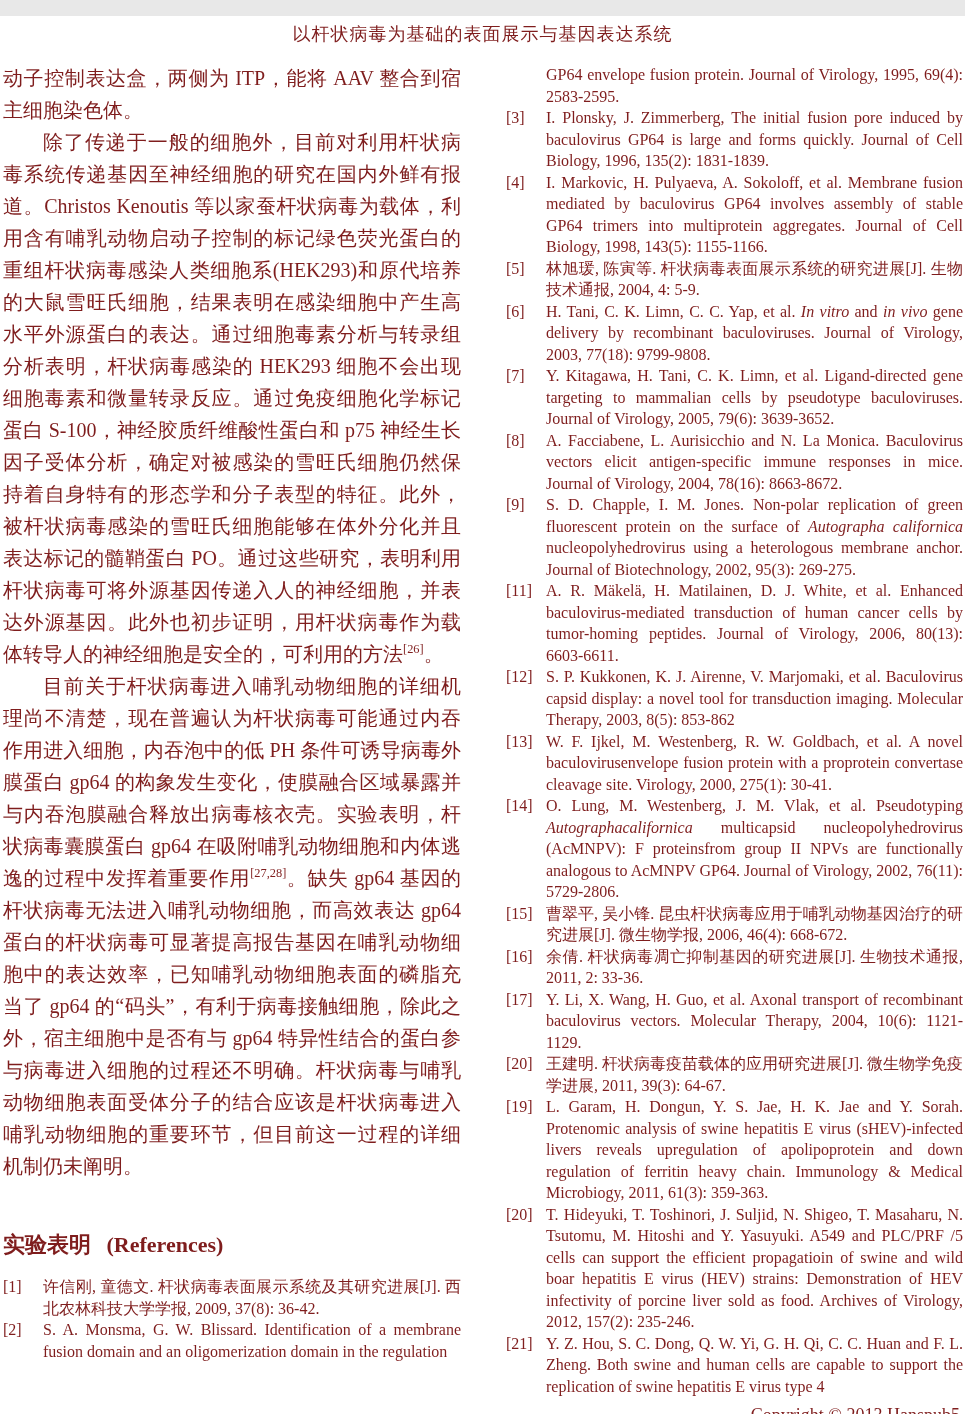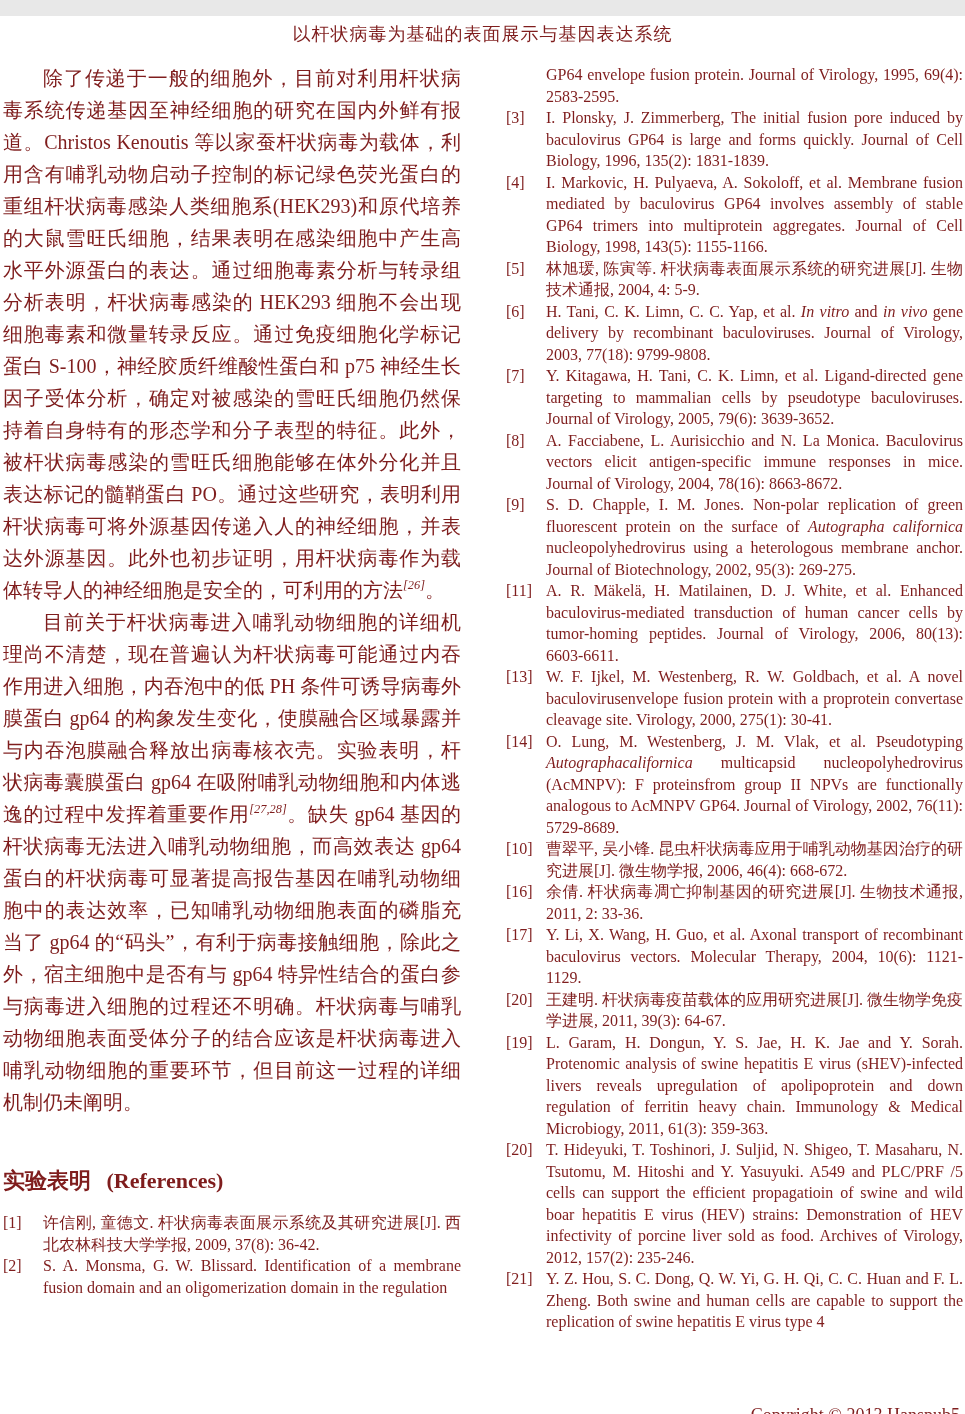--- a/index.html
+++ b/index.html
@@ -56,6 +56,7 @@
 
   <div class="col col-left">
     <div id="paragraphs">
+        <div class="para"><span>动子控制表达盒，两侧为 ITP，能将 AAV 整合到宿主细胞染色体。</span></div>
         <div class="para indent"><span>除了传递于一般的细胞外，目前对利用杆状病毒系统传递基因至神经细胞的研究在国内外鲜有报道。Christos Kenoutis 等以家蚕杆状病毒为载体，利用含有哺乳动物启动子控制的标记绿色荧光蛋白的重组杆状病毒感染人类细胞系(HEK293)和原代培养的大鼠雪旺氏细胞，结果表明在感染细胞中产生高水平外源蛋白的表达。通过细胞毒素分析与转录组分析表明，杆状病毒感染的 HEK293 细胞不会出现细胞毒素和微量转录反应。通过免疫细胞化学标记蛋白 S-100，神经胶质纤维酸性蛋白和 p75 神经生长因子受体分析，确定对被感染的雪旺氏细胞仍然保持着自身特有的形态学和分子表型的特征。此外，被杆状病毒感染的雪旺氏细胞能够在体外分化并且表达标记的髓鞘蛋白 PO。通过这些研究，表明利用杆状病毒可将外源基因传递入人的神经细胞，并表达外源基因。此外也初步证明，用杆状病毒作为载体转导人的神经细胞是安全的，可利用的方法</span><sup>[26]</sup><span>。</span></div>
         <div class="para indent"><span>目前关于杆状病毒进入哺乳动物细胞的详细机理尚不清楚，现在普遍认为杆状病毒可能通过内吞作用进入细胞，内吞泡中的低 PH 条件可诱导病毒外膜蛋白 gp64 的构象发生变化，使膜融合区域暴露并与内吞泡膜融合释放出病毒核衣壳。实验表明，杆状病毒囊膜蛋白 gp64 在吸附哺乳动物细胞和内体逃逸的过程中发挥着重要作用</span><sup>[27,28]</sup><span>。缺失 gp64 基因的杆状病毒无法进入哺乳动物细胞，而高效表达 gp64 蛋白的杆状病毒可显著提高报告基因在哺乳动物细胞中的表达效率，已知哺乳动物细胞表面的磷脂充当了 gp64 的“码头”，有利于病毒接触细胞，除此之外，宿主细胞中是否有与 gp64 特异性结合的蛋白参与病毒进入细胞的过程还不明确。杆状病毒与哺乳动物细胞表面受体分子的结合应该是杆状病毒进入哺乳动物细胞的重要环节，但目前这一过程的详细机制仍未阐明。</span></div>
       </div>

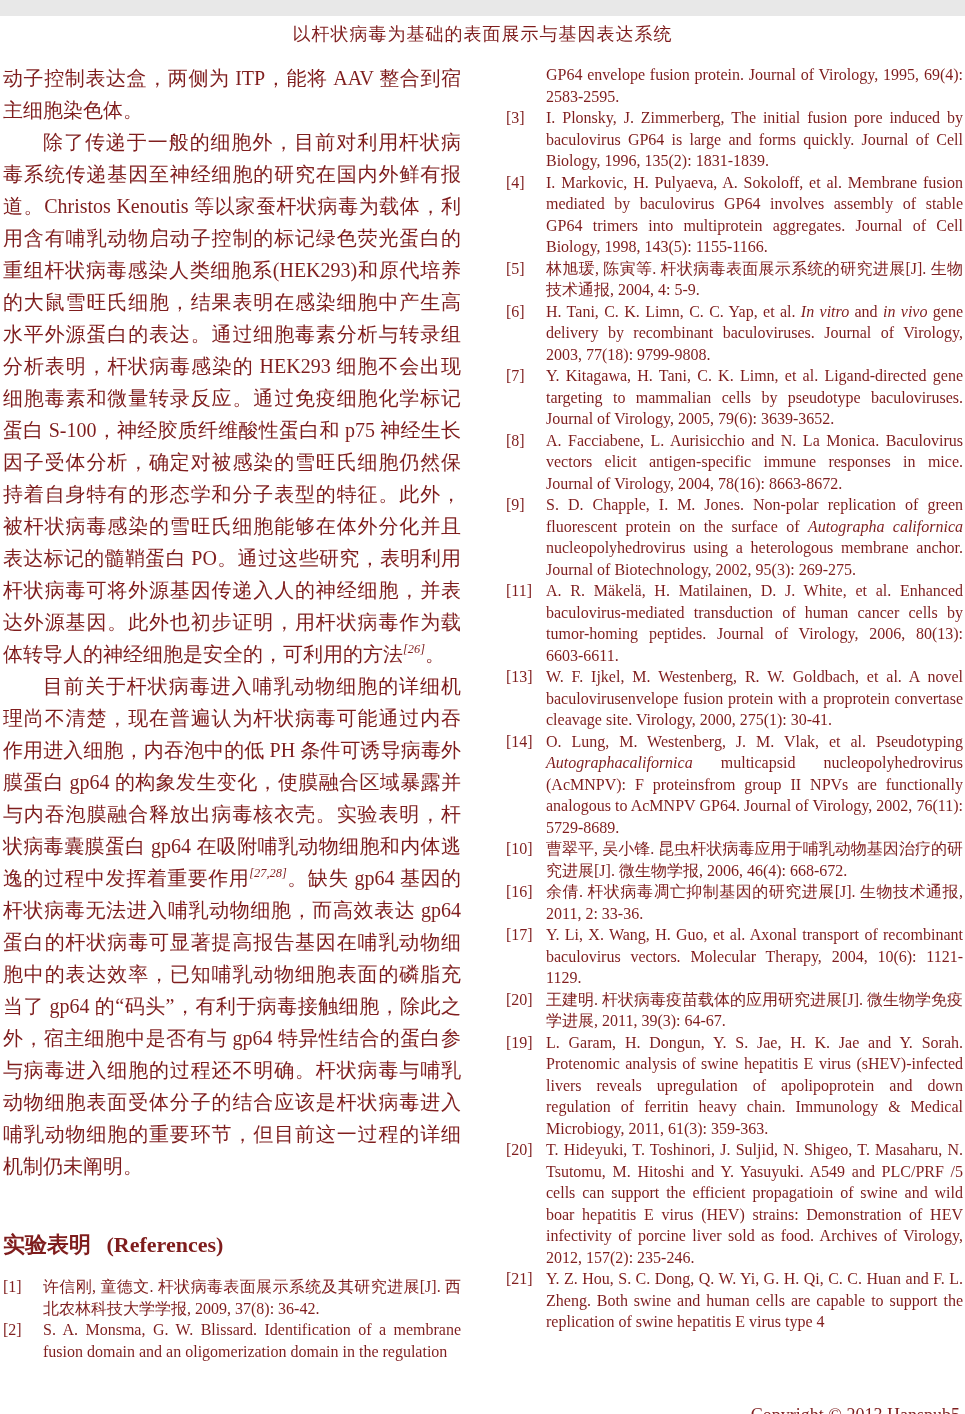--- a/index.html
+++ b/index.html
@@ -27,7 +27,7 @@
     text-align:justify;
   }
   .para.indent { text-indent:2em; }
-  sup { font-size:0.62em; line-height:0;font-style:italic; }
+  sup { font-size:0.62em; line-height:0; }
   .refs-heading {
     margin:48px 0 16px 0;
     font-size:22px;

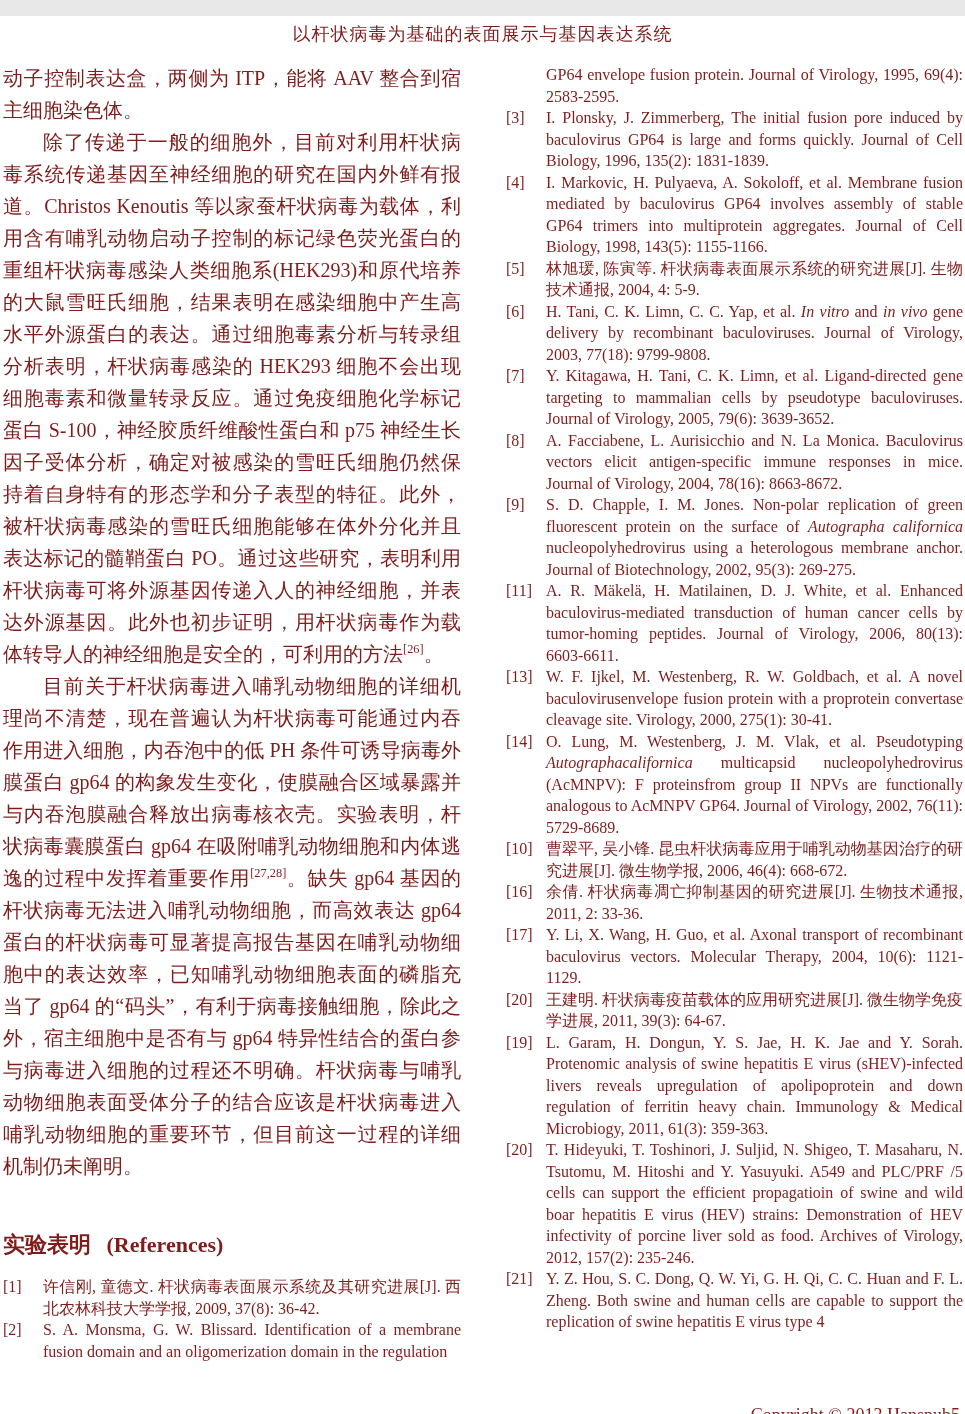--- a/index.html
+++ b/index.html
@@ -115,6 +115,10 @@
           <span class="ref-text"><span>A. R. Mäkelä, H. Matilainen, D. J. White, et al. Enhanced baculovirus-mediated transduction of human cancer cells by tumor-homing peptides. Journal of Virology, 2006, 80(13): 6603-6611.</span></span>
         </li>
         <li class="ref-item">
+          <span class="ref-num">[12]</span>
+          <span class="ref-text"><span>S. P. Kukkonen, K. J. Airenne, V. Marjomaki, et al. Baculovirus capsid display: a novel tool for transduction imaging. Molecular Therapy, 2003, 8(5): 853-862</span></span>
+        </li>
+        <li class="ref-item">
           <span class="ref-num">[13]</span>
           <span class="ref-text"><span>W. F. Ijkel, M. Westenberg, R. W. Goldbach, et al. A novel baculovirusenvelope fusion protein with a proprotein convertase cleavage site. Virology, 2000, 275(1): 30-41.</span></span>
         </li>

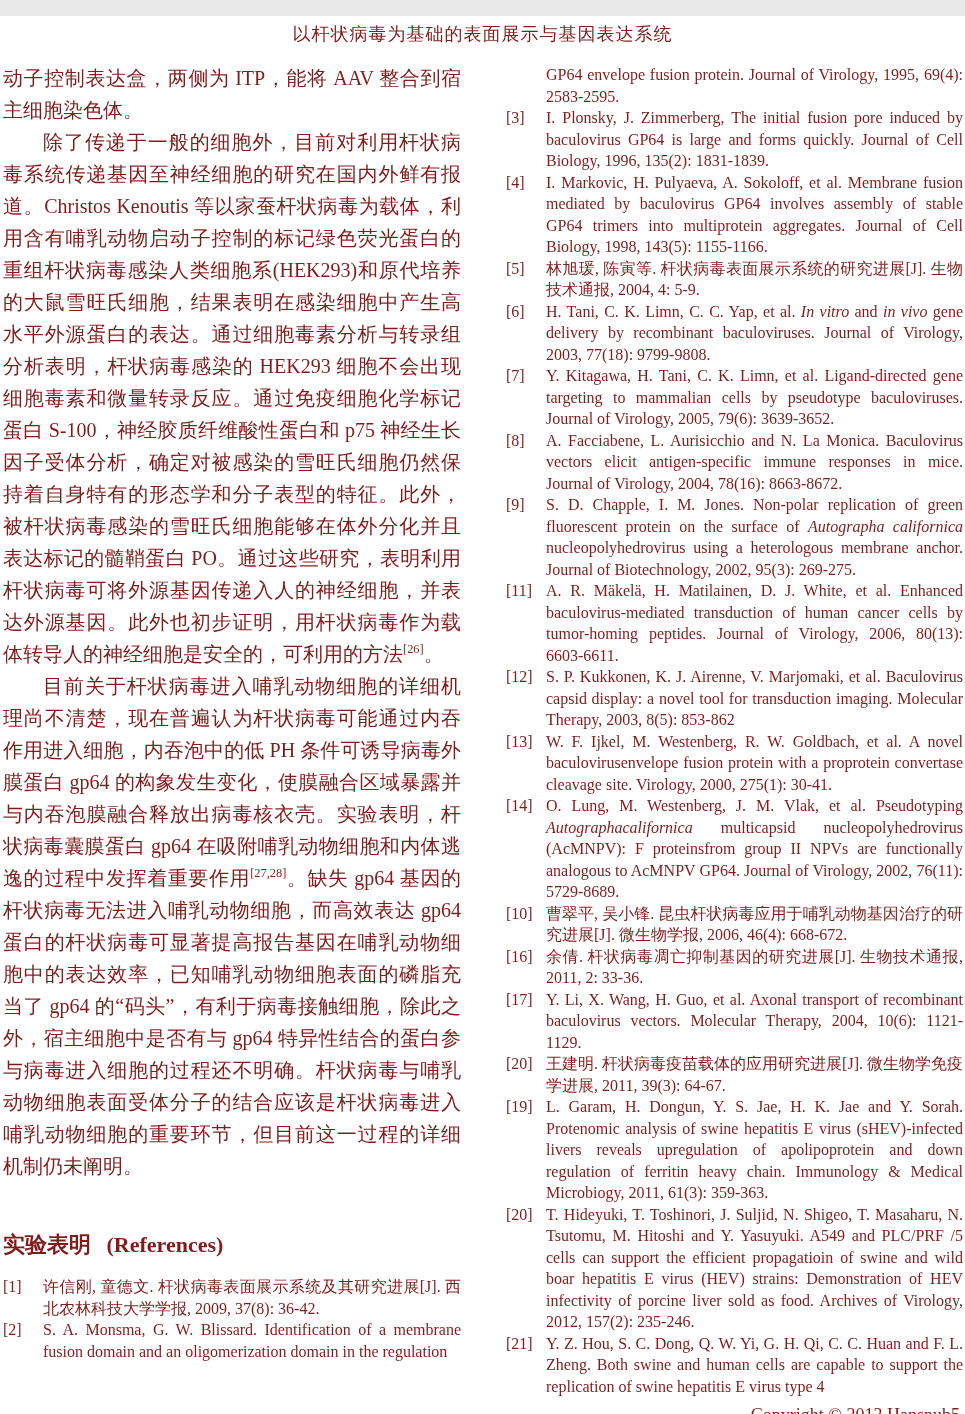--- a/index.html
+++ b/index.html
@@ -124,7 +124,7 @@
         </li>
         <li class="ref-item">
           <span class="ref-num">[14]</span>
-          <span class="ref-text"><span>O. Lung, M. Westenberg, J. M. Vlak, et al. Pseudotyping </span><i>Autographacalifornica</i><span> multicapsid nucleopolyhedrovirus (AcMNPV): F proteinsfrom group II NPVs are functionally analogous to AcMNPV GP64. Journal of Virology, 2002, 76(11): 5729-8689.</span></span>
+          <span class="ref-text"><span>O. Lung, M. Westenberg, J. M. Vlak, et al. Pseudotyping </span><i>Autographacalifornica</i><span> multicapsid nucleopolyhedrovirus (AcMNPV): F proteinsfrom group II NPVs are functionally analogous to AcMNPV GP64. Journal of Virology, 2002, 76(11): 5729-2806.</span></span>
         </li>
         <li class="ref-item">
           <span class="ref-num">[10]</span>

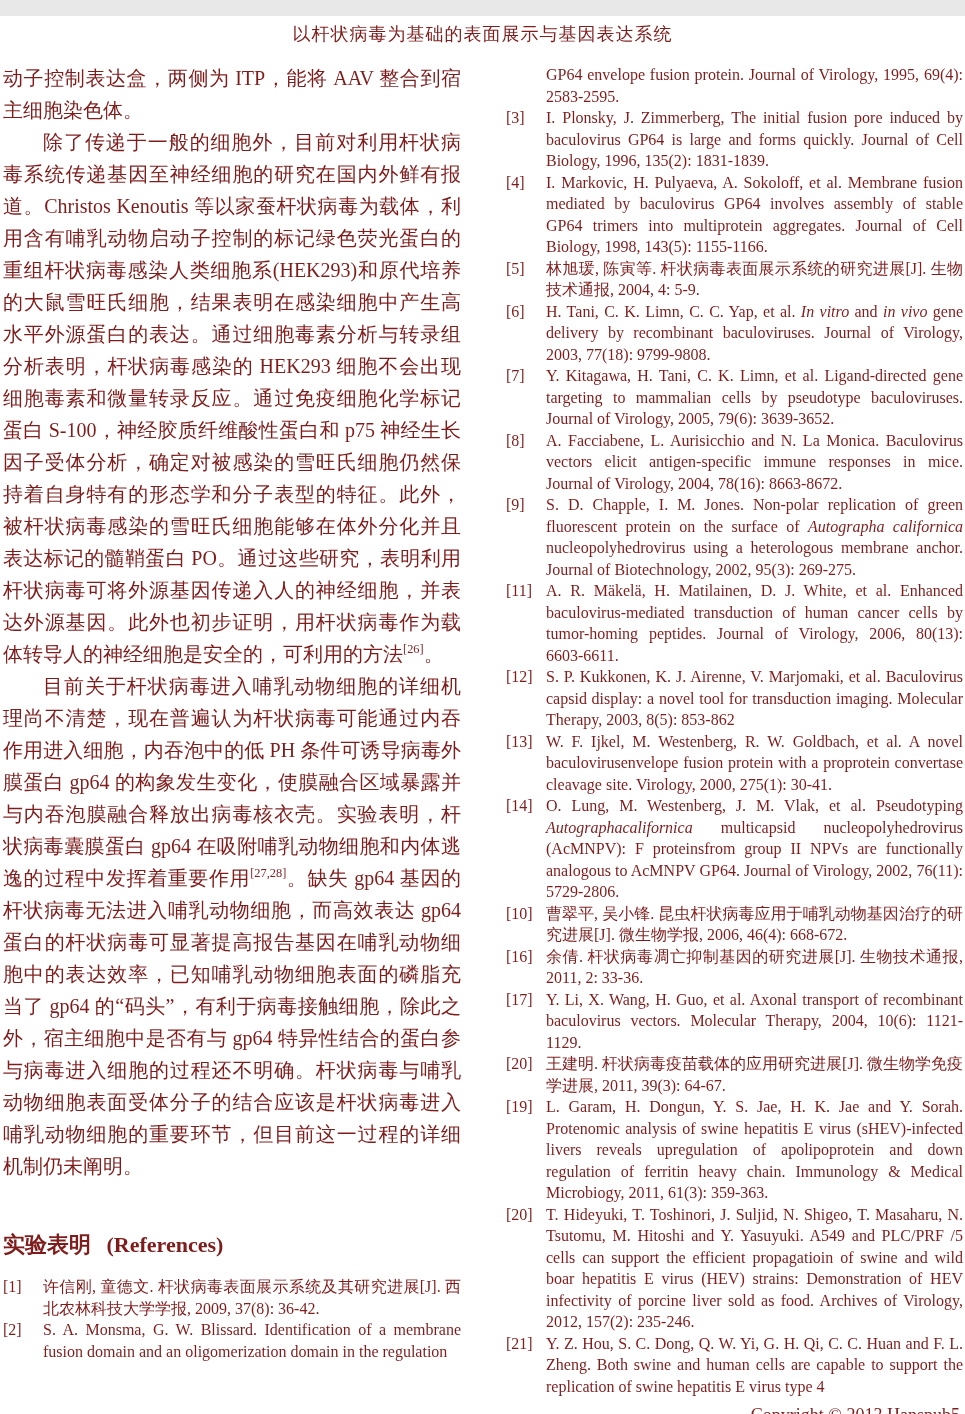--- a/index.html
+++ b/index.html
@@ -127,7 +127,7 @@
           <span class="ref-text"><span>O. Lung, M. Westenberg, J. M. Vlak, et al. Pseudotyping </span><i>Autographacalifornica</i><span> multicapsid nucleopolyhedrovirus (AcMNPV): F proteinsfrom group II NPVs are functionally analogous to AcMNPV GP64. Journal of Virology, 2002, 76(11): 5729-2806.</span></span>
         </li>
         <li class="ref-item">
-          <span class="ref-num">[10]</span>
+          <span class="ref-num">[15]</span>
           <span class="ref-text"><span>曹翠平, 吴小锋. 昆虫杆状病毒应用于哺乳动物基因治疗的研究进展[J]. 微生物学报, 2006, 46(4): 668-672.</span></span>
         </li>
         <li class="ref-item">

